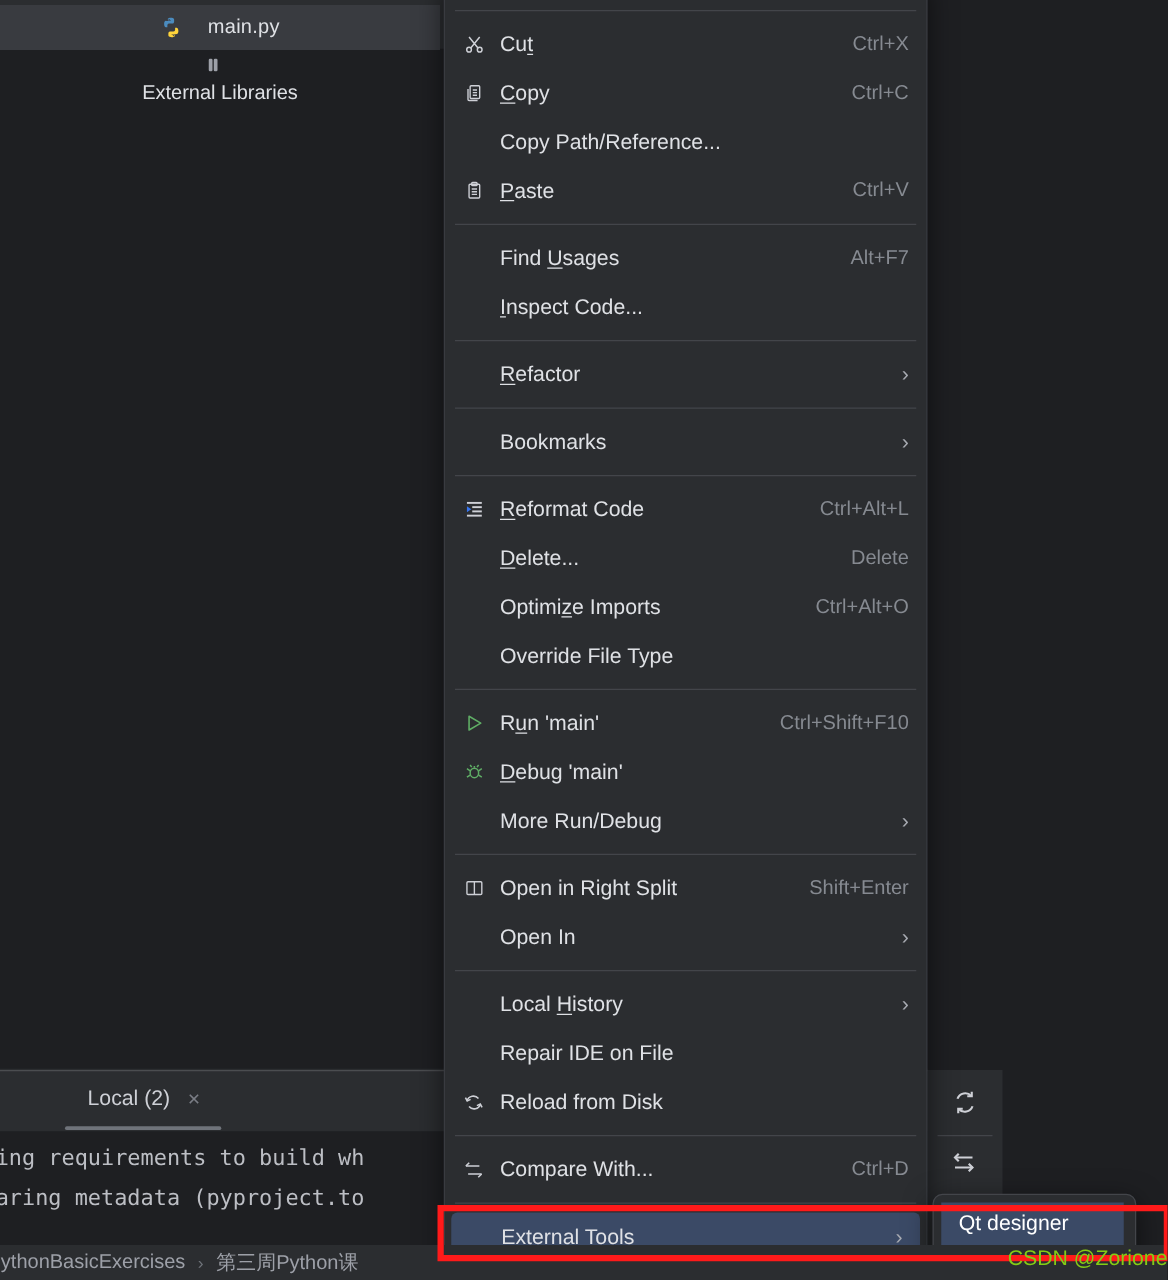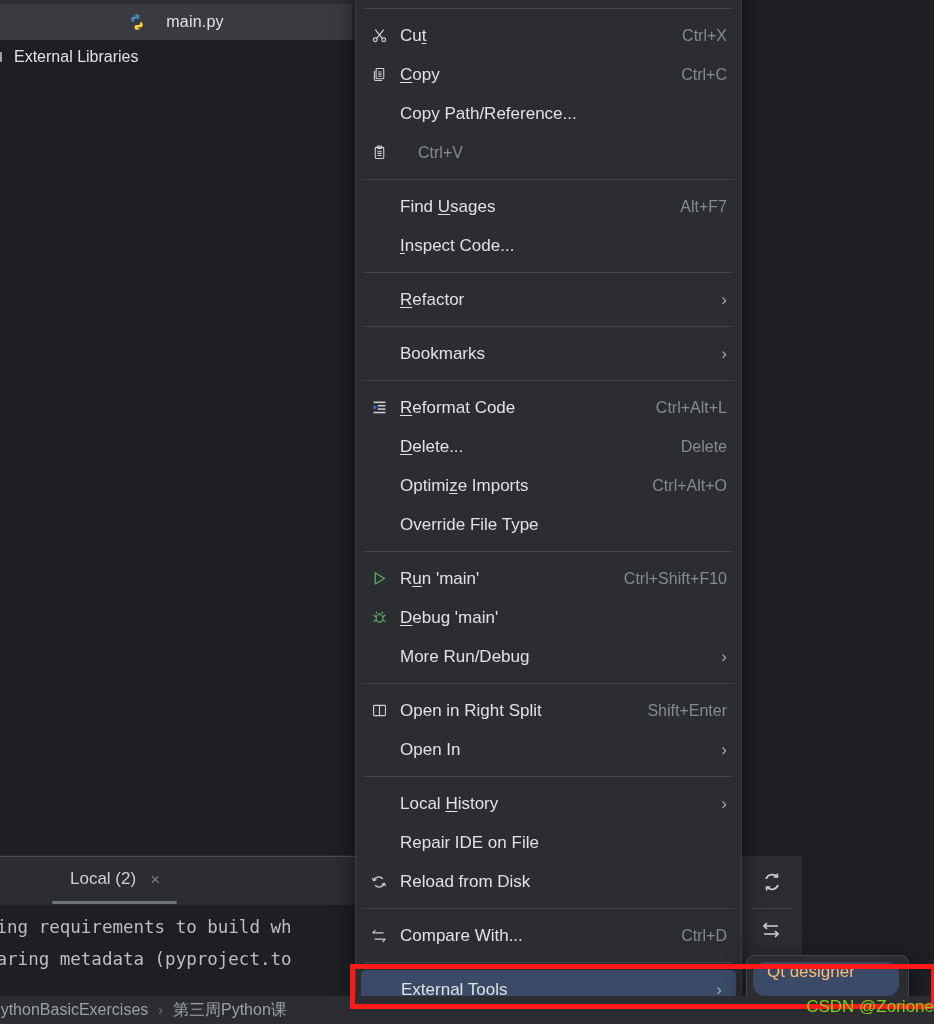--- a/index.html
+++ b/index.html
@@ -42,7 +42,7 @@
   .tree { position: absolute; left: 0; top: 44px; width: 352px; }
   .tree-row {
     display: flex; align-items: center; height: 26px; padding-left: 0px;
-    color: #DFE1E5; font-size: 16px; gap: 6px;
+    color: #DFE1E5; font-size: 16px; gap: 6px; flex-direction: column;
   }
   .tree-row .t-ico { width: 16px; height: 16px; flex: none; margin-left: -8px; }
 

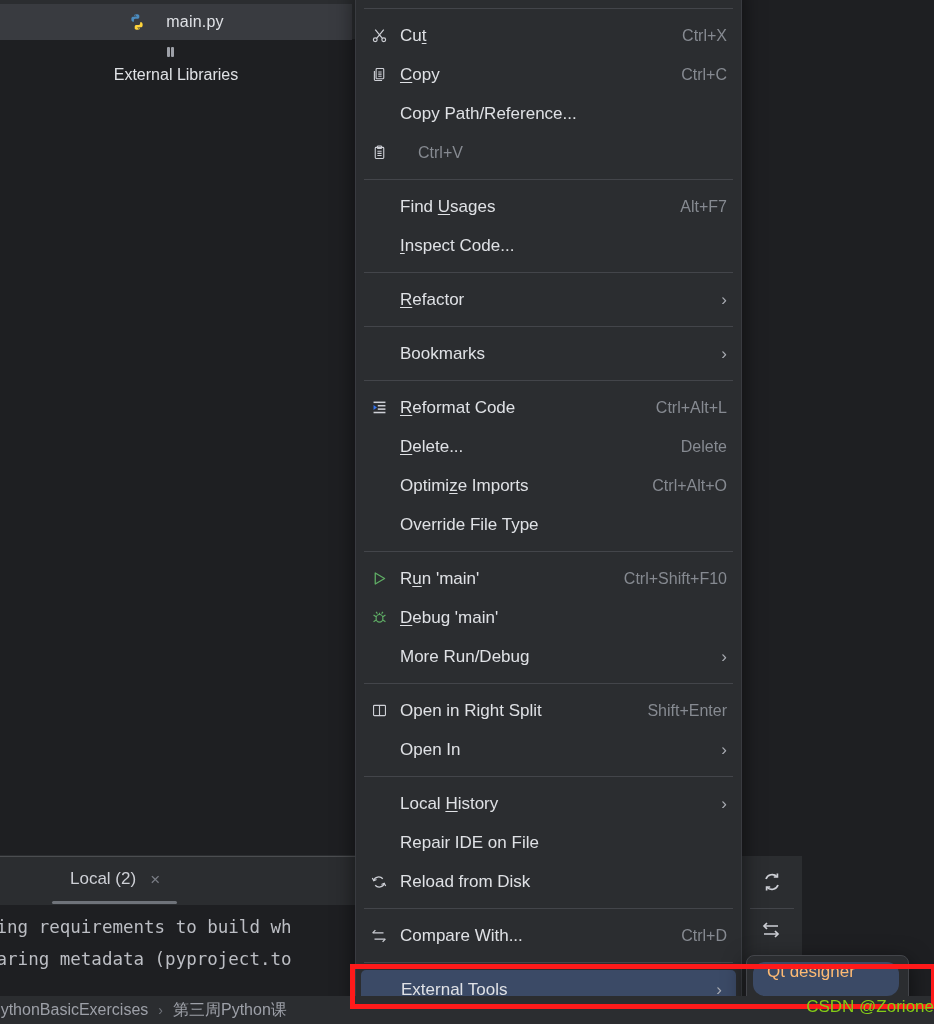--- a/index.html
+++ b/index.html
@@ -251,6 +251,7 @@
           <path d="M7.5 8.5h5M7.5 11h5M7.5 13.5h5"></path>
         </svg>
       </span>
+      <span class="lbl"><u>P</u>aste</span>
       <span class="acc">Ctrl+V</span>
     </div>
 

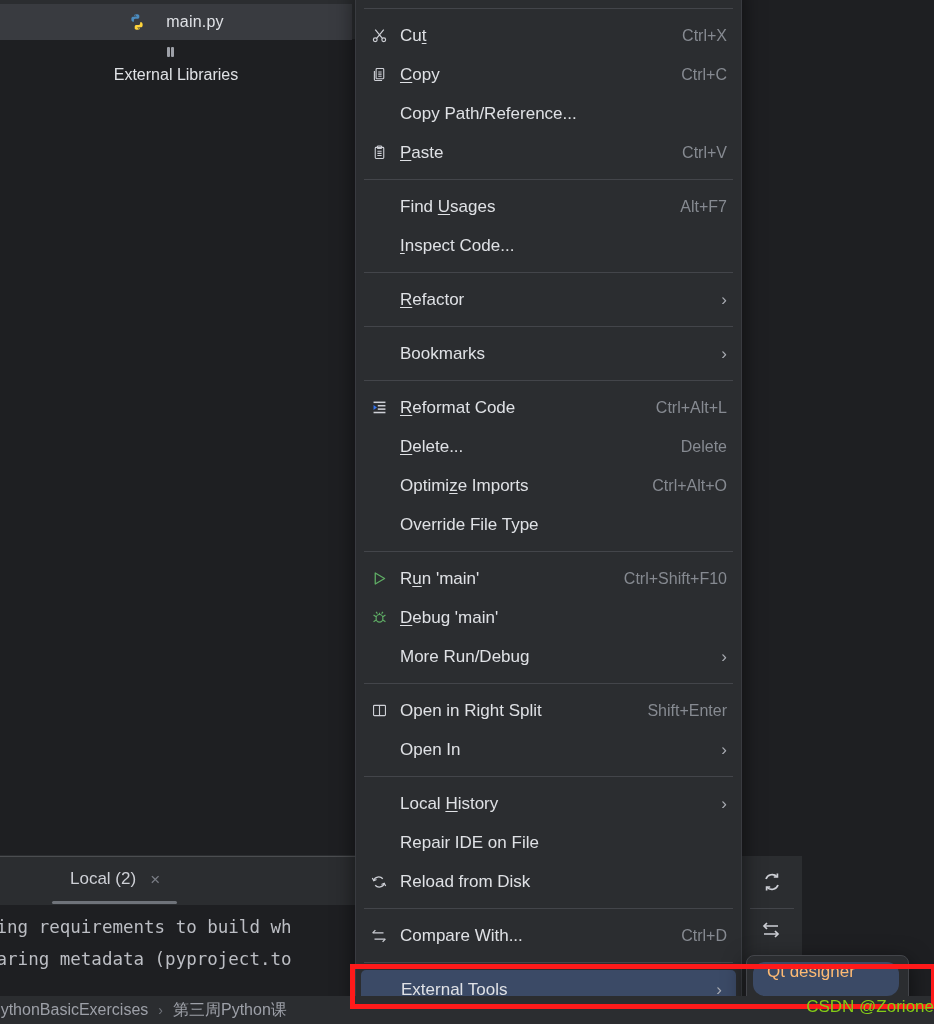--- a/index.html
+++ b/index.html
@@ -126,8 +126,8 @@
     padding: 6px; box-shadow: 0 6px 22px rgba(0,0,0,.55);
   }
   .submenu .mi2 {
-    height: 34px; display: flex; padding-left: 14px;
-    color: #fdba74; font-size: 17px; background: #3B4A66; border-radius: 12px;
+    height: 34px; display: flex; align-items: center; padding-left: 14px;
+    color: #ffffff; font-size: 17px; background: #3B4A66; border-radius: 0;
     width: 146px;
   }
 

